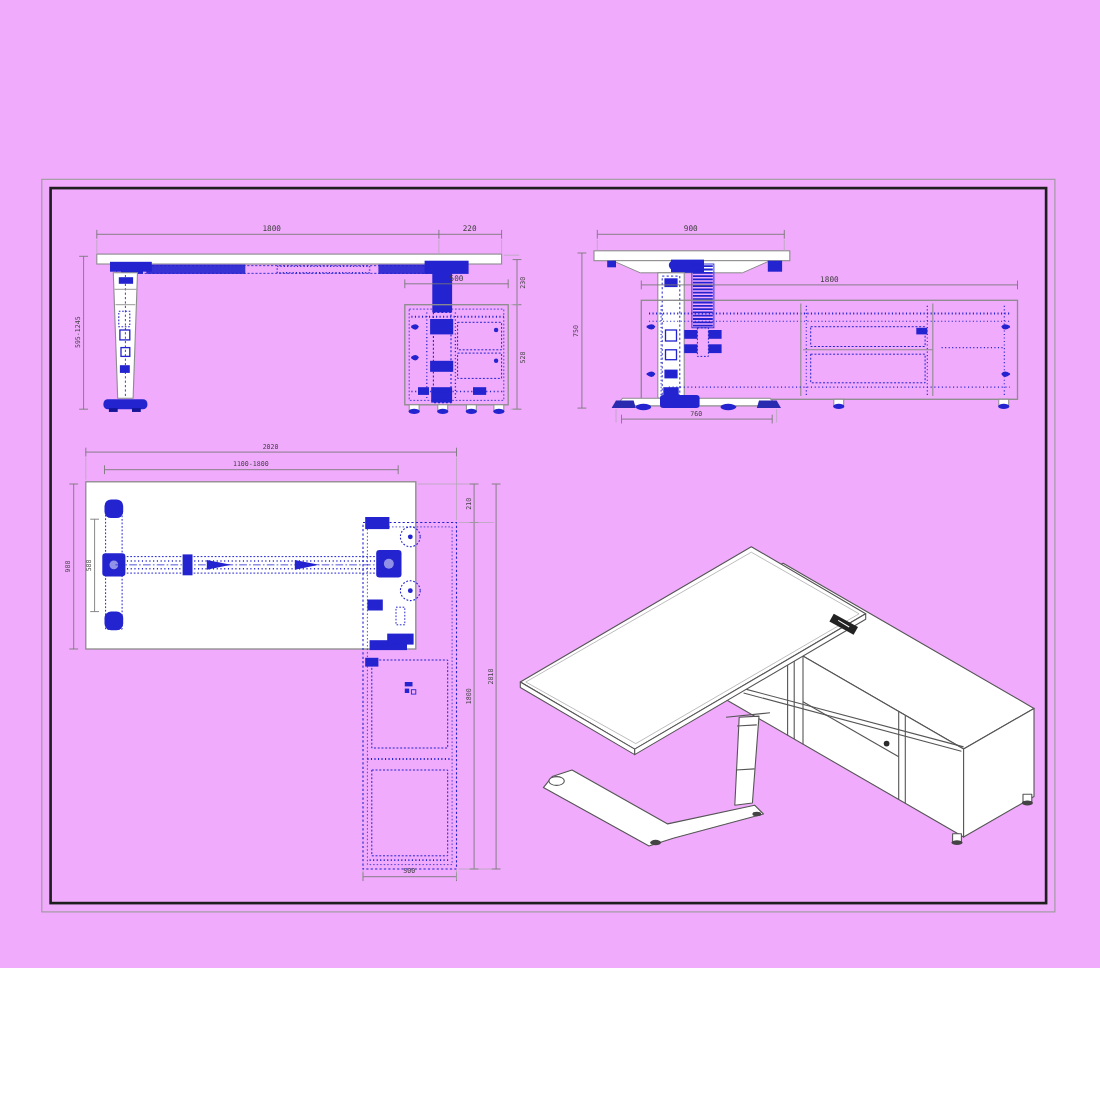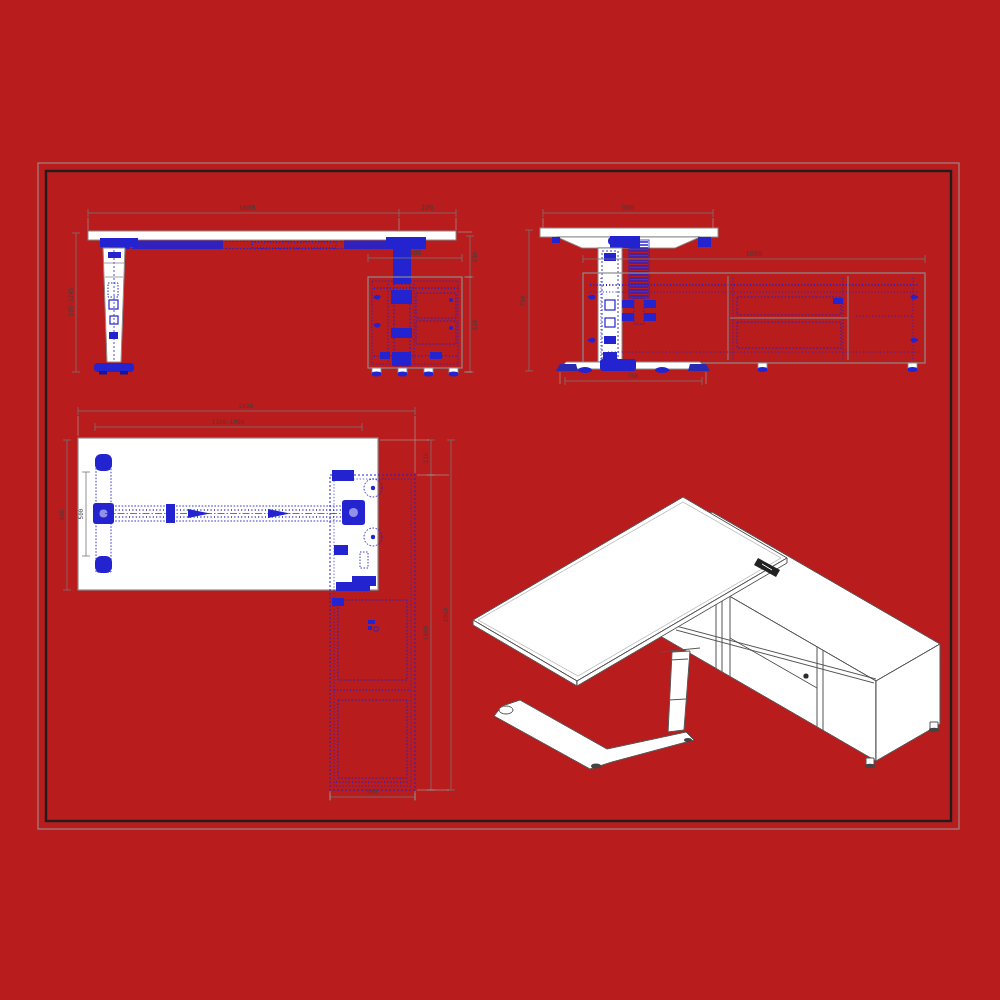--- a/index.html
+++ b/index.html
@@ -3,7 +3,7 @@
 <meta charset="utf-8">
 <style>
   html,body{margin:0;padding:0;background:#ffffff;}
-  .sheet{position:relative;width:1000px;height:1000px;background:#b91c1c;overflow:hidden;
+  .sheet{position:relative;width:1000px;height:880px;background:#f0abfc;overflow:hidden;
          font-family:"DejaVu Sans Mono","Liberation Mono",monospace;}
   svg{position:absolute;left:0;top:0;}
   text{font-family:"DejaVu Sans Mono","Liberation Mono",monospace;fill:#3f3f3f;}

